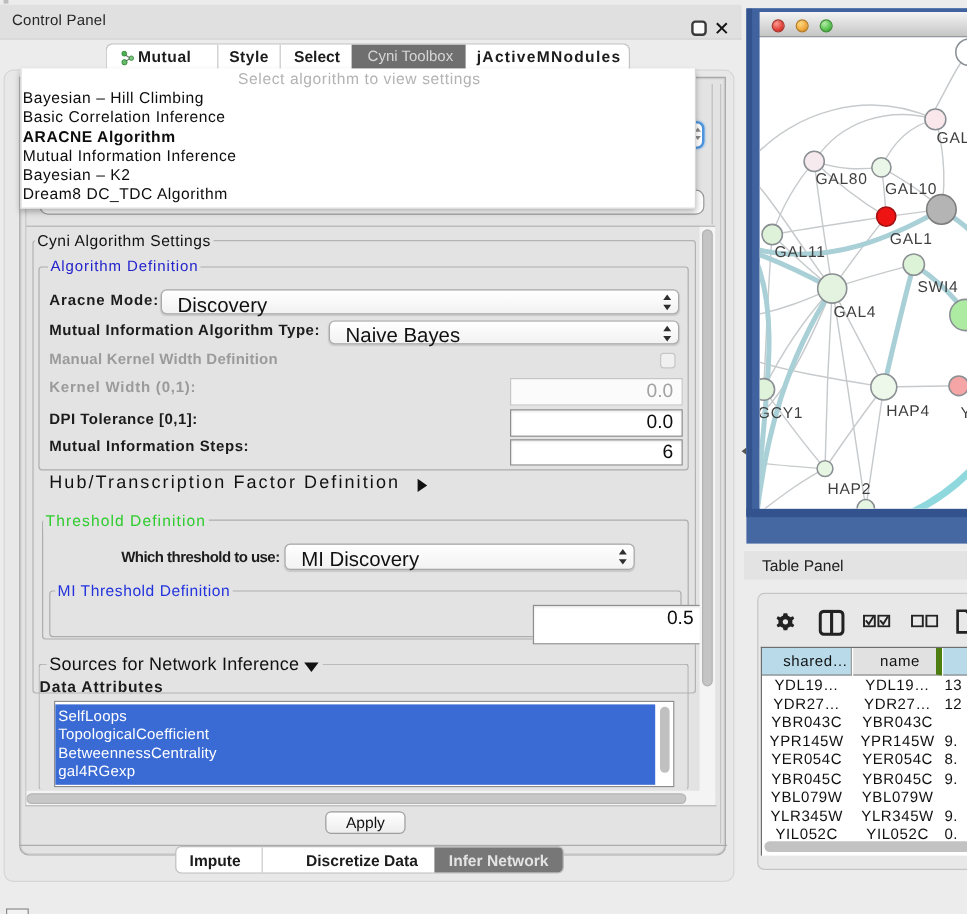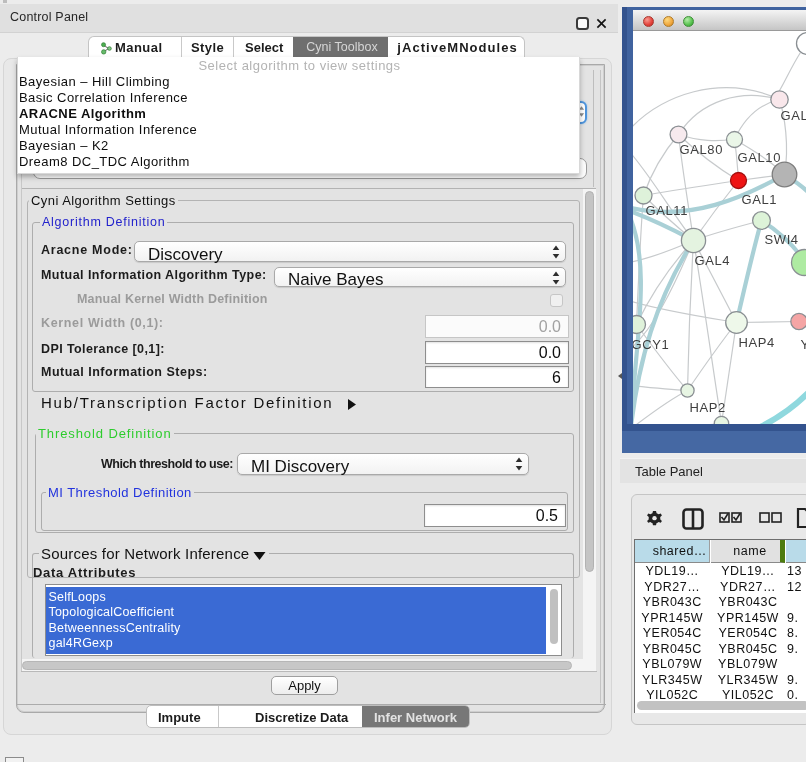--- a/index.html
+++ b/index.html
@@ -39,7 +39,7 @@
     <circle cx="3.2" cy="11" r="2.6" fill="#66bb6a" stroke="#2e7d32" stroke-width="0.8"></circle>
     <circle cx="10" cy="7" r="2.2" fill="#81c784" stroke="#2e7d32" stroke-width="0.8"></circle>
   </svg>
-  <div class="abs" style="left:26px; top:2.5px; font-size:13px; font-weight:bold; letter-spacing:0.45px; color:#1c1c1c;">Manual</div>
+  <div class="abs" style="left:26px; top:2.5px; font-size:13px; font-weight:bold; letter-spacing:0.45px; color:#1c1c1c;">Mutual</div>
   <div class="abs" style="left:92px; top:0; width:1px; height:22px; background:#c9c9c9;"></div>
   <div class="abs" style="left:102px; top:2.5px; font-size:13px; font-weight:bold; letter-spacing:0.4px; color:#1c1c1c;">Style</div>
   <div class="abs" style="left:143.6px; top:0; width:1px; height:22px; background:#c9c9c9;"></div>

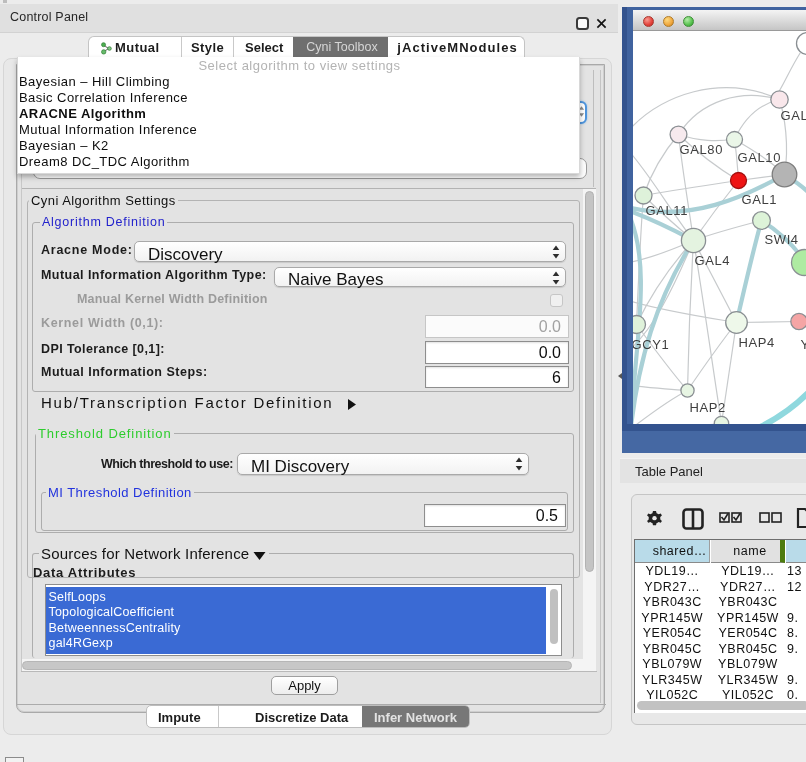--- a/index.html
+++ b/index.html
@@ -78,7 +78,7 @@
       </svg>
   </div>
 
-  <div class="lbl dis abs" style="left:41px; top:292px; letter-spacing:0.2px;margin-left:36px;">Manual Kernel Width Definition</div>
+  <div class="lbl dis abs" style="left:41px; top:292px; letter-spacing:0.2px;">Manual Kernel Width Definition</div>
   <div class="abs" style="left:550px; top:294px; width:13px; height:13px; background:#f0f0f0; border:1px solid #c6c6c6; border-radius:3px;"></div>
 
   <div class="lbl dis abs" style="left:41px; top:316px; letter-spacing:0.65px;">Kernel Width (0,1):</div>

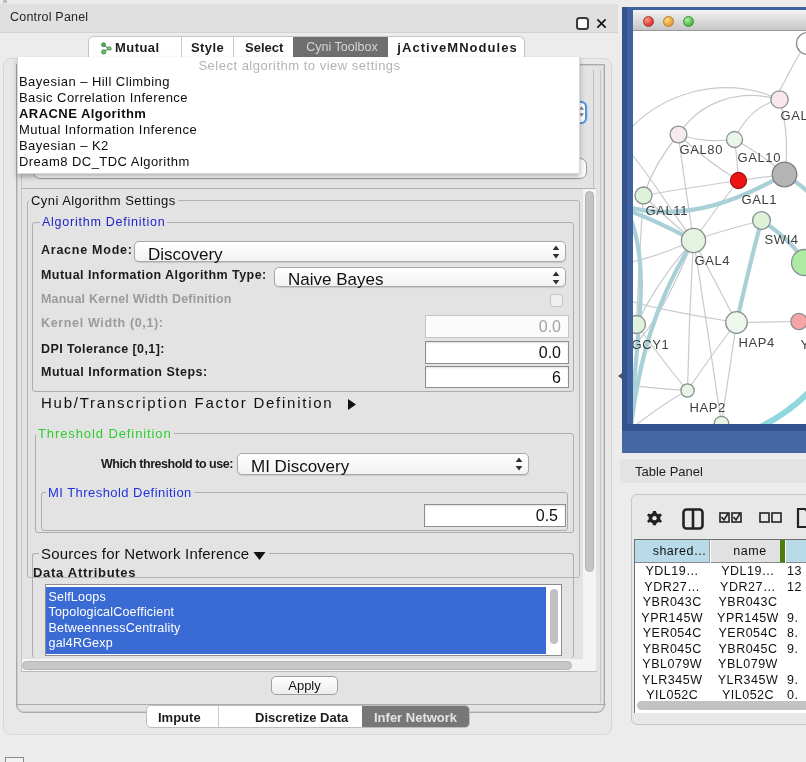--- a/index.html
+++ b/index.html
@@ -110,7 +110,7 @@
   <div class="fieldset" style="left:41px; top:492px; width:527px; height:39px;">
     <div class="ftitle" style="left:4px; color:#2233dd; font-size:13px; letter-spacing:0.45px;">MI Threshold Definition</div>
   </div>
-  <div class="field" style="left:424px; top:504px; width:142px; height:23px;">0.5</div>
+  <div class="field" style="left:444px; top:504px; width:142px; height:33px;">0.5</div>
 
   <div class="fieldset" style="left:32px; top:553px; width:541.5px; height:105px; border-bottom:none;">
     <div class="ftitle" style="left:6px; top:-9px; color:#111; font-size:15px; letter-spacing:0.2px;">Sources for Network Inference &nbsp;&nbsp;&nbsp;</div>

